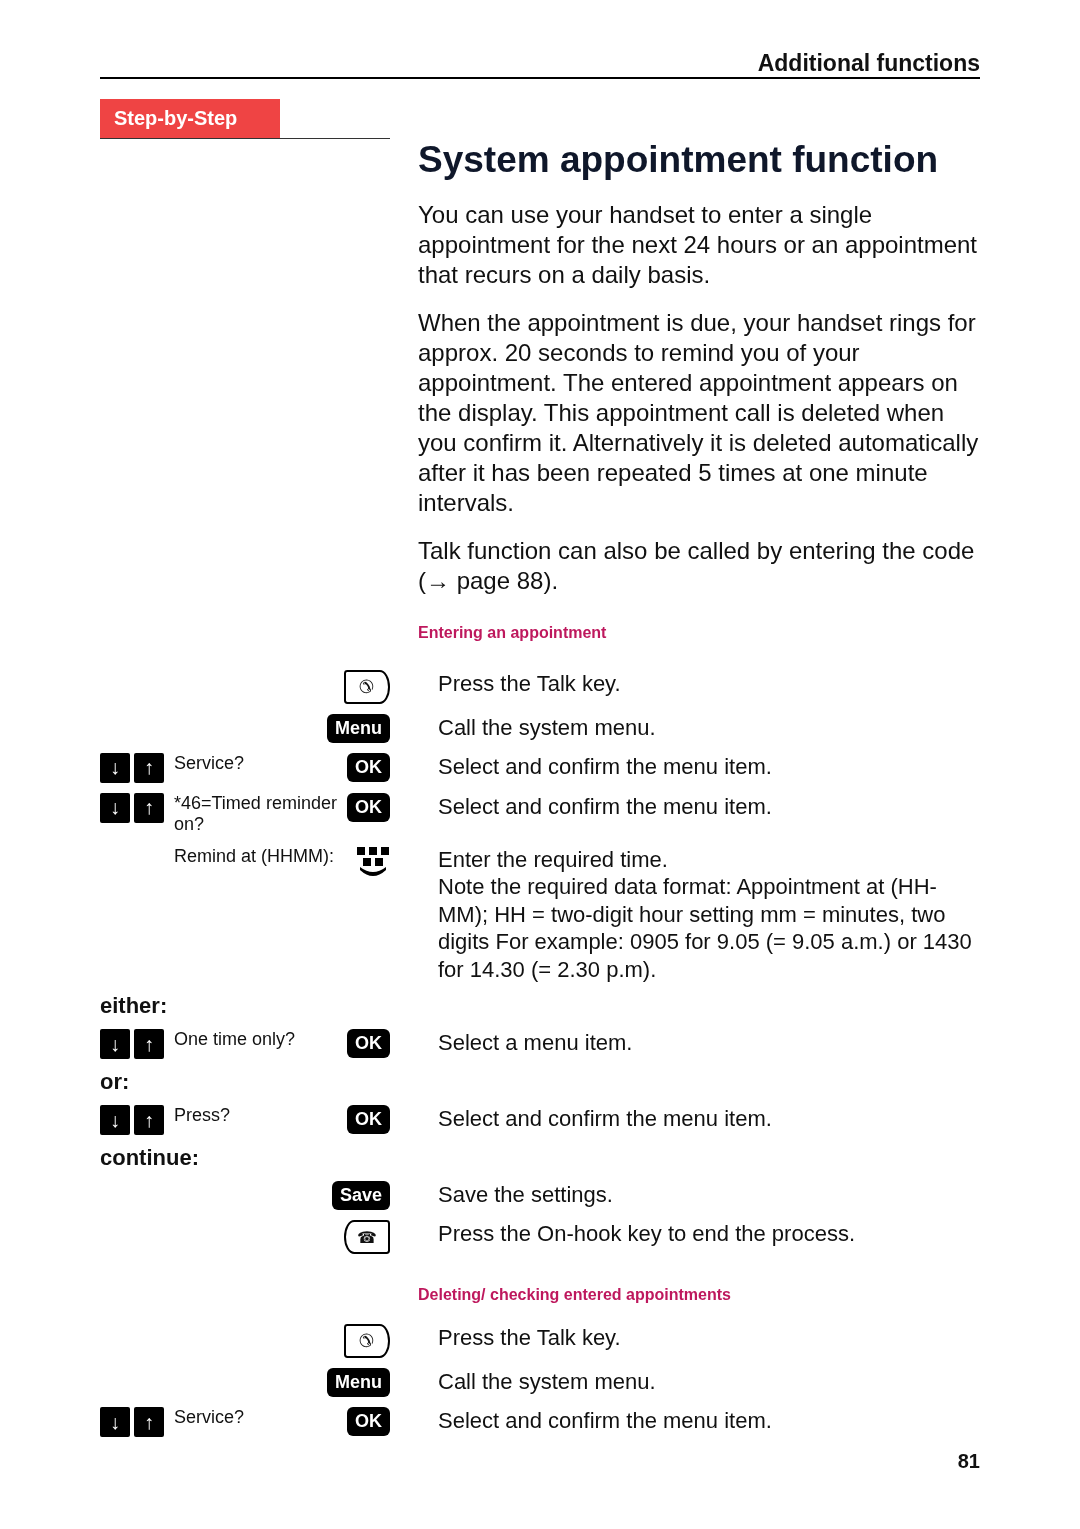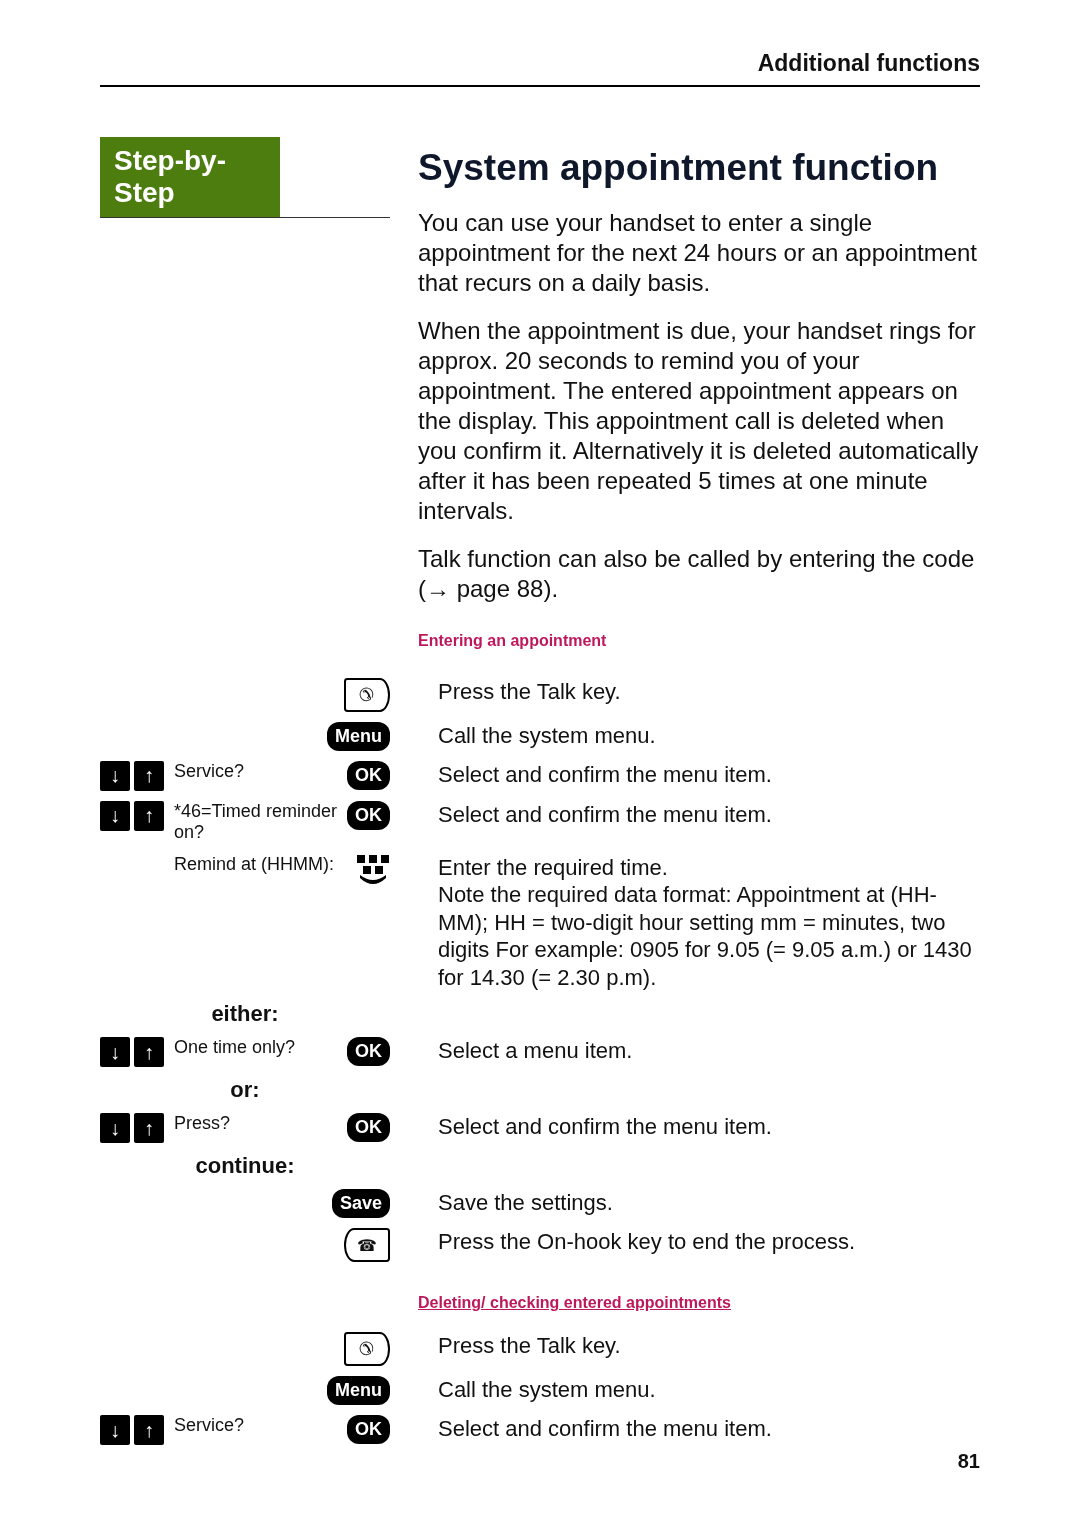--- a/index.html
+++ b/index.html
@@ -21,7 +21,6 @@
     text-align: right;
     font-weight: bold;
     font-size: 23px;
-    padding-bottom: 8px;
   }
   .hr {
     border: none;

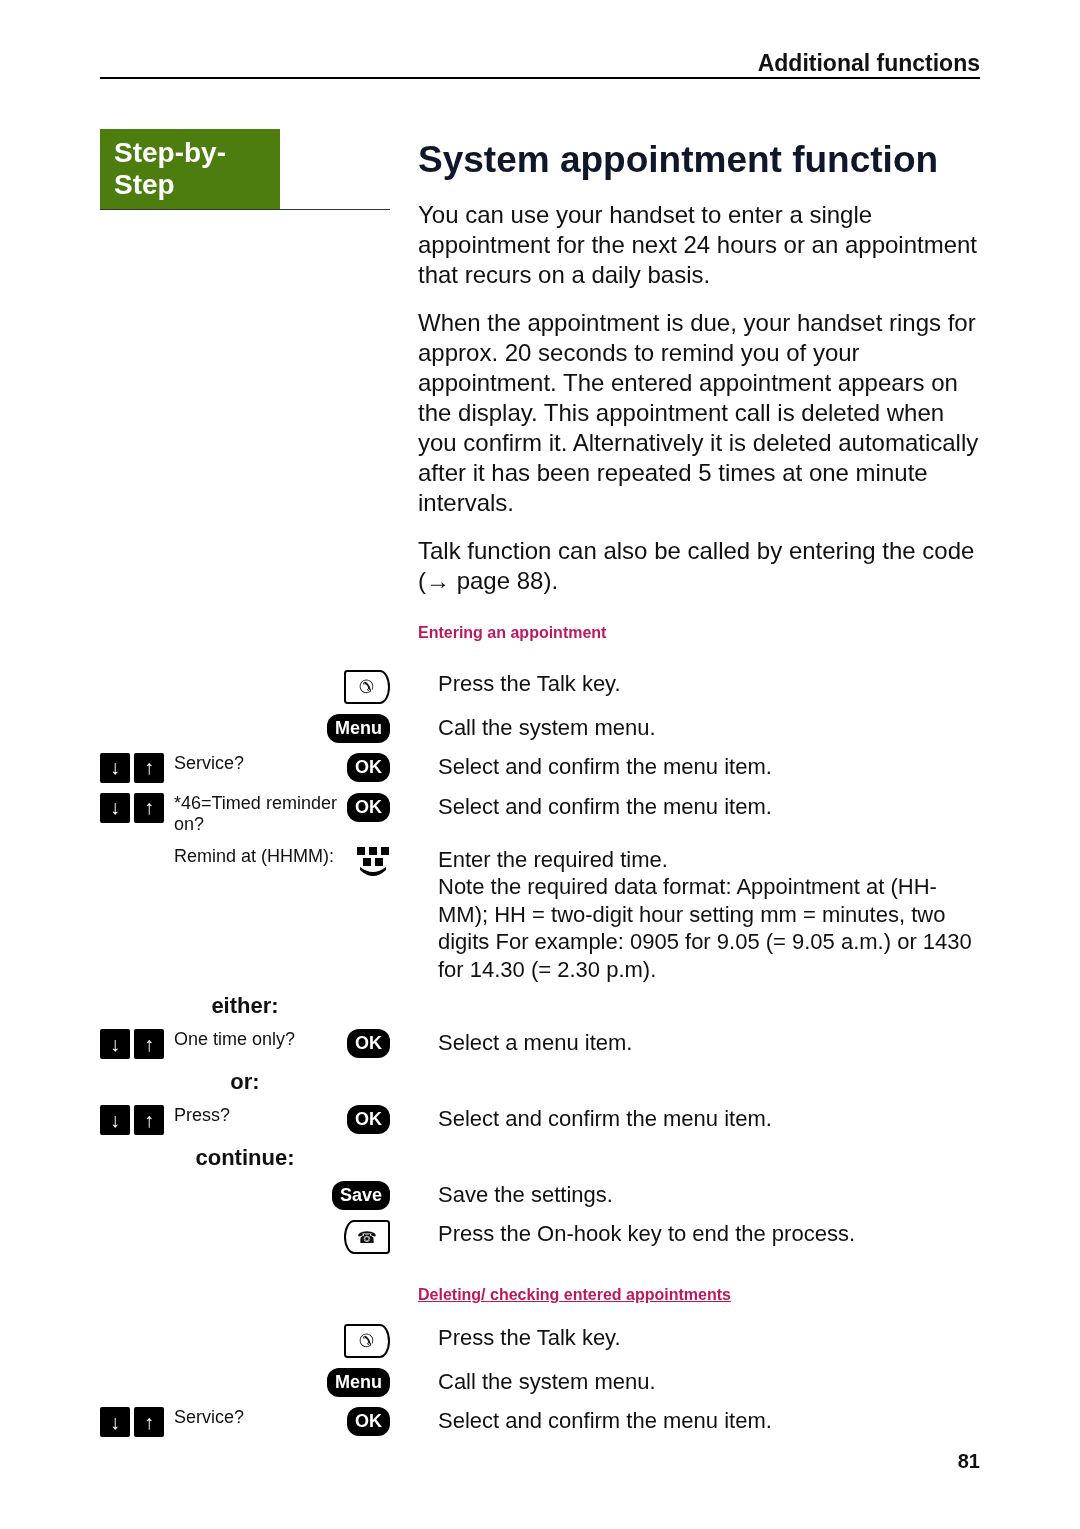--- a/index.html
+++ b/index.html
@@ -34,14 +34,13 @@
   }
 
   .step-header {
-    background: #4d7c0f;
+    background: #ef4444;
     color: #fff;
     font-weight: bold;
-    font-size: 28px;
+    font-size: 20px;
     padding: 8px 14px;
     width: 180px;
     box-sizing: border-box;
-    margin-top: 30px;
   }
   .step-rule {
     border: none;

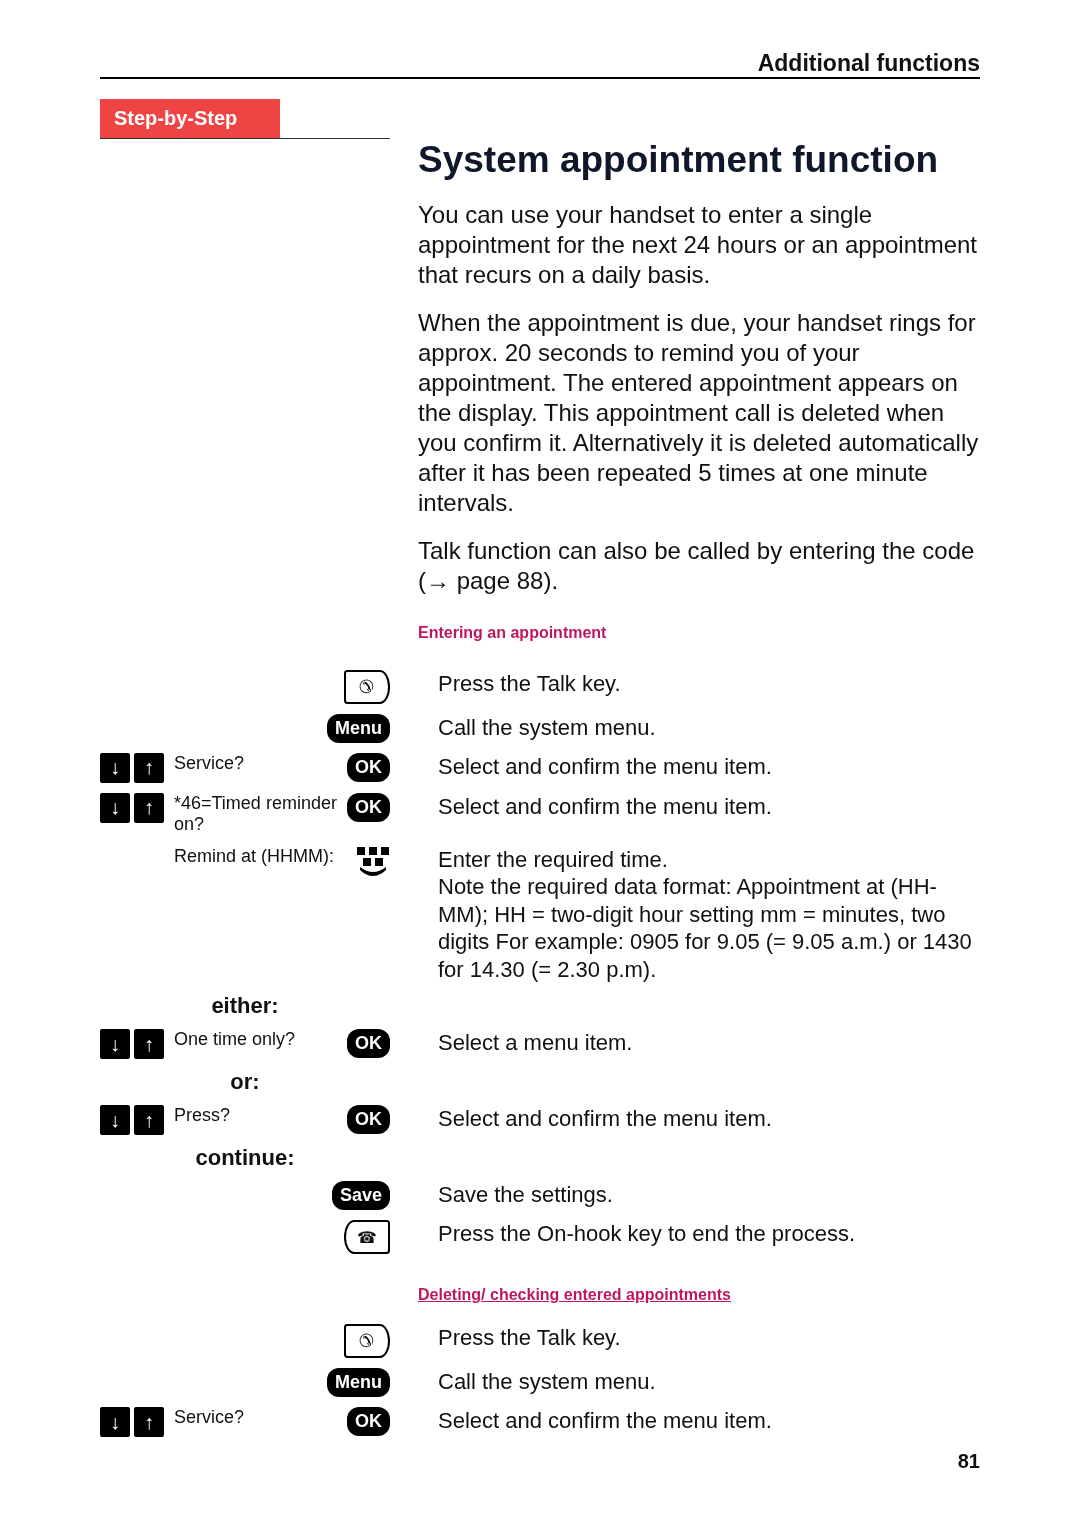--- a/index.html
+++ b/index.html
@@ -103,7 +103,7 @@
     font-weight: bold;
     font-size: 18px;
     padding: 3px 8px 4px 8px;
-    border-radius: 12px;
+    border-radius: 6px;
     line-height: 1;
     height: 22px;
   }

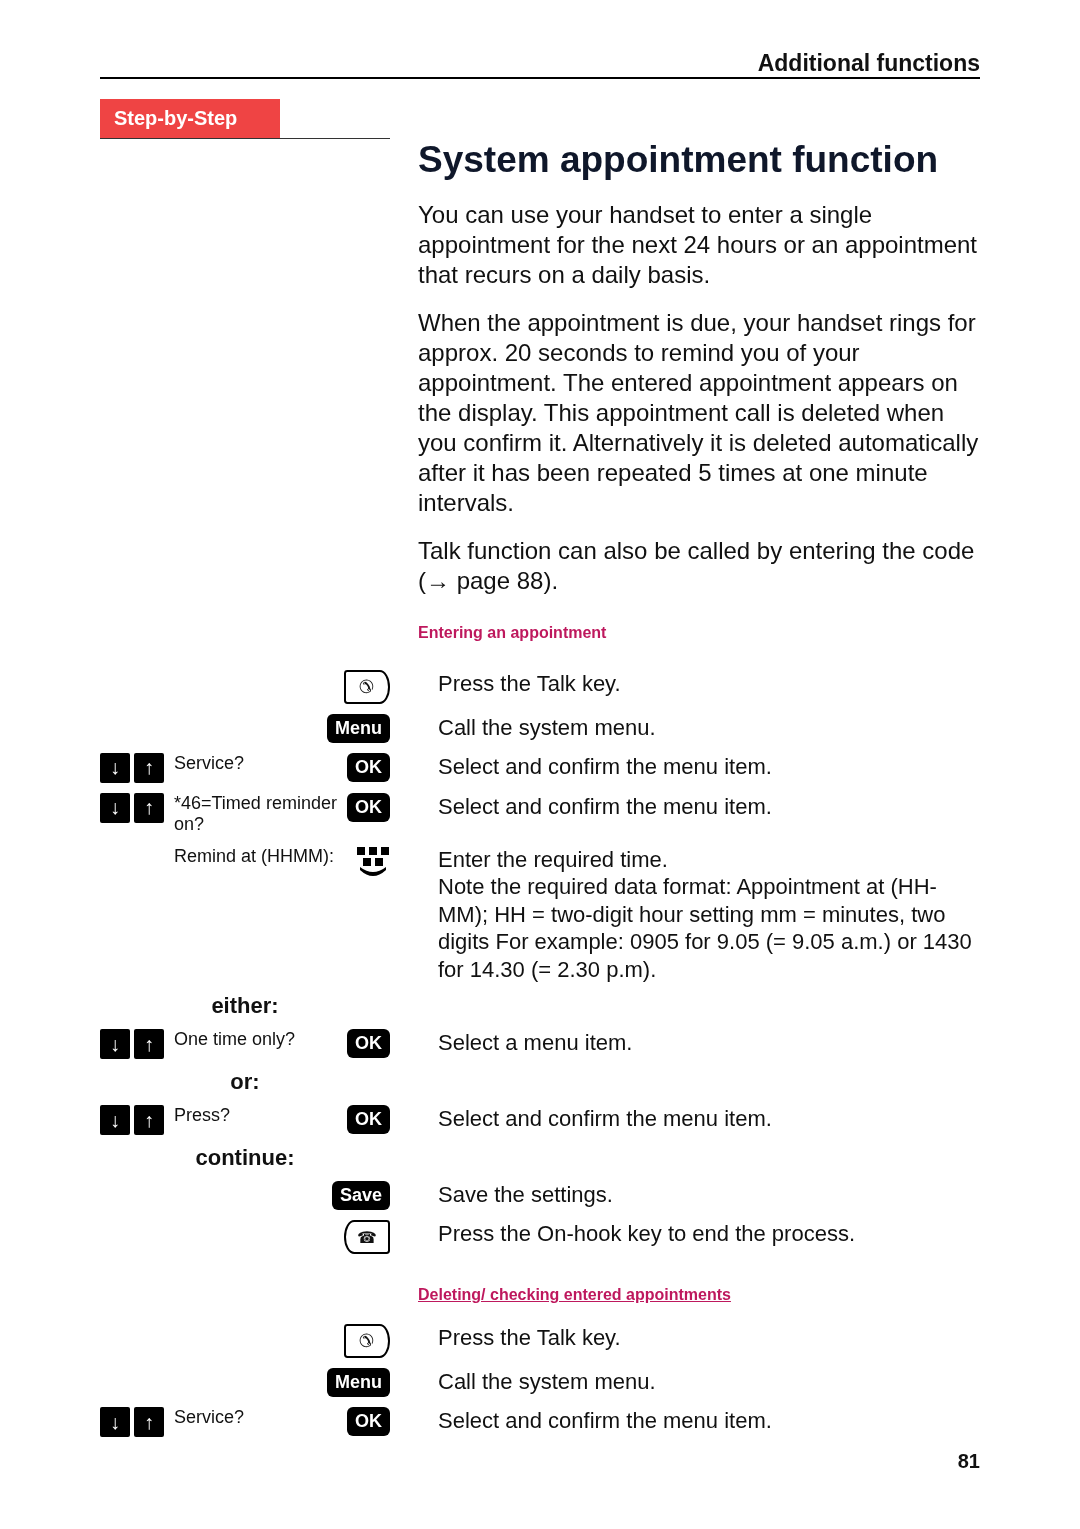--- a/index.html
+++ b/index.html
@@ -90,7 +90,7 @@
   .ctrl-text-bold {
     font-size: 22px;
     font-weight: bold;
-    text-align: center;
+    text-align: left;
     width: 100%;
   }
 

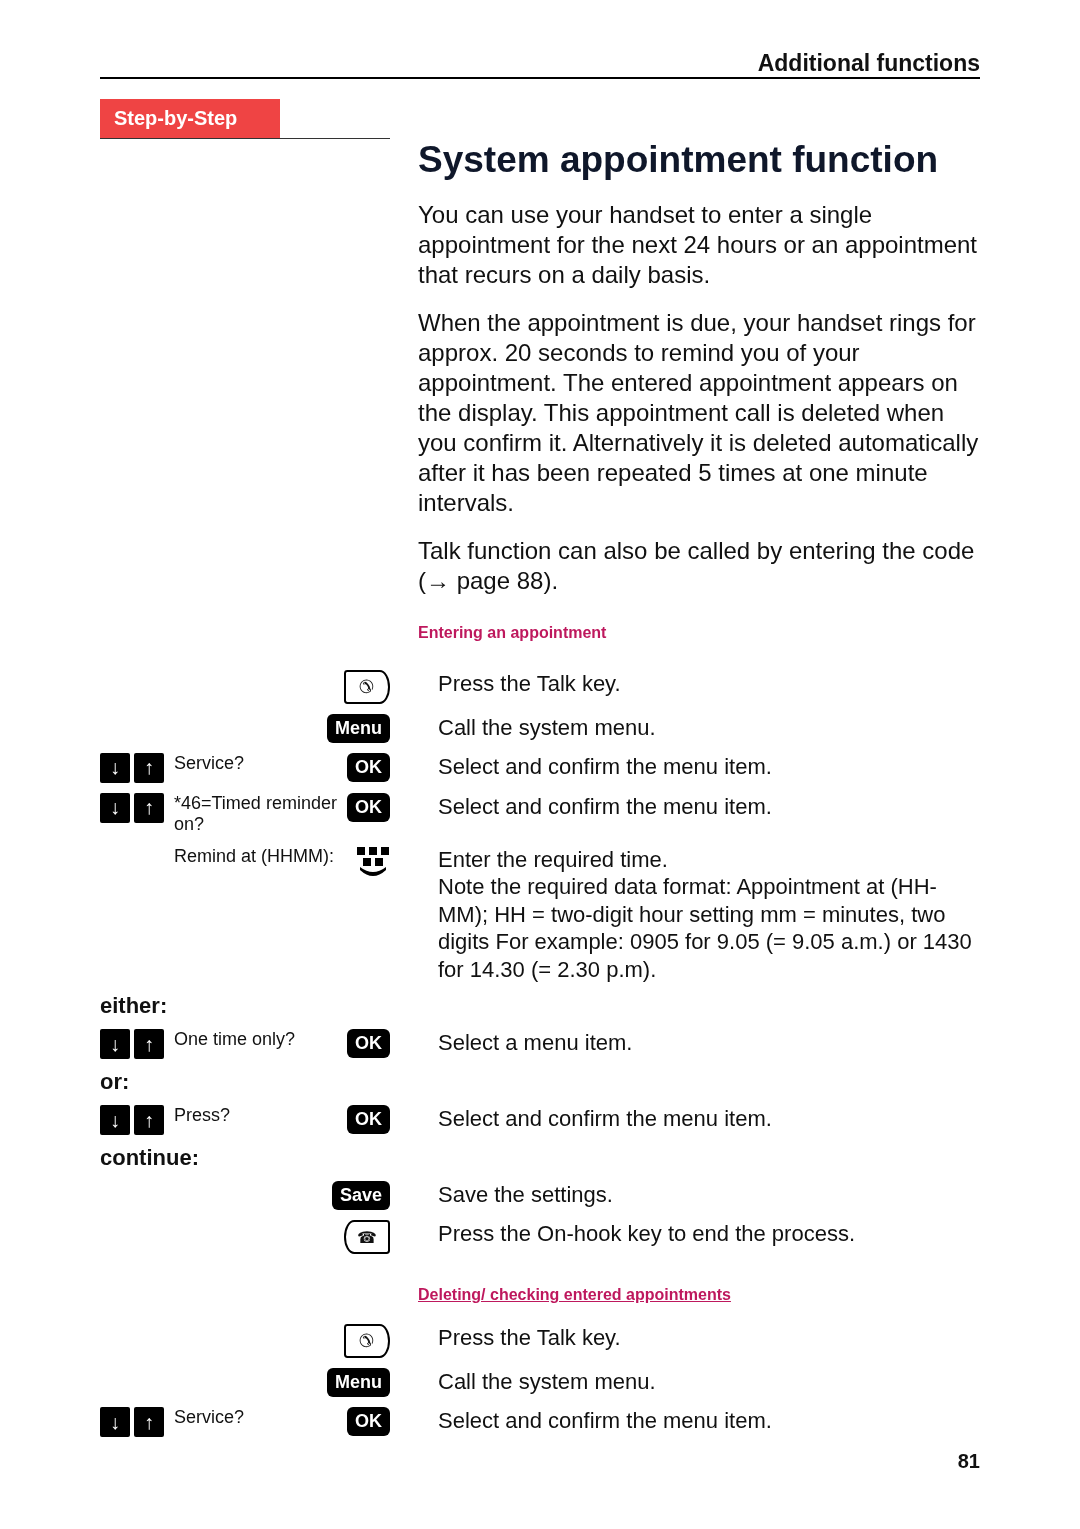--- a/index.html
+++ b/index.html
@@ -309,7 +309,7 @@
 
   <div class="step-row">
     <div></div>
-    <h2 class="sub" style="margin:22px 0 10px 0;text-decoration:underline;">Deleting/ checking entered appointments</h2>
+    <h2 class="sub" style="margin:22px 0 10px 0;">Deleting/ checking entered appointments</h2>
   </div>
 
   <div class="step-row">

